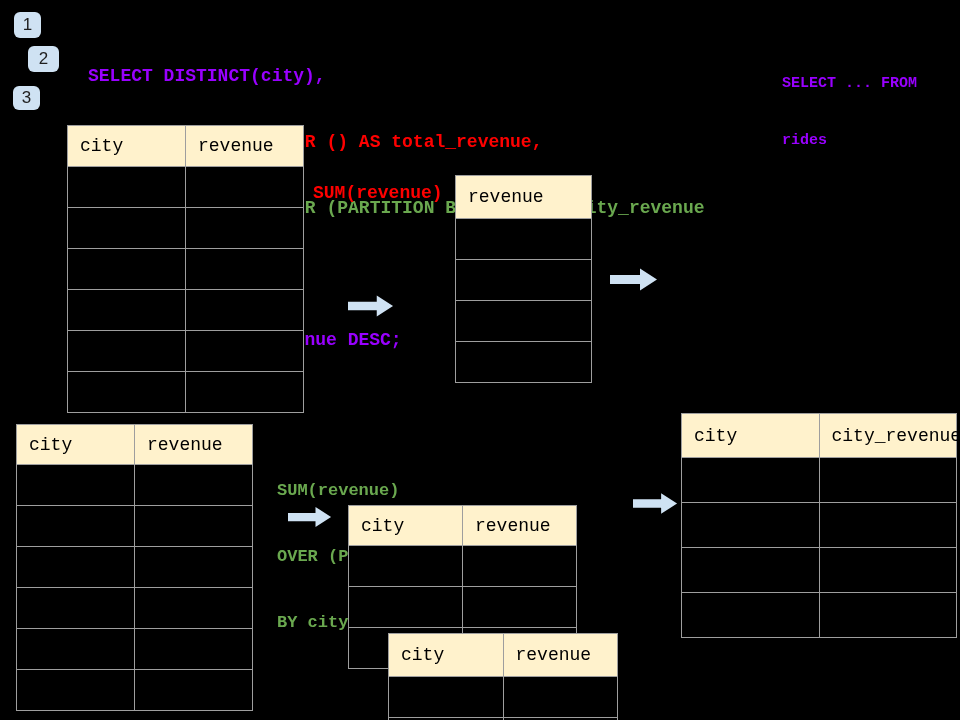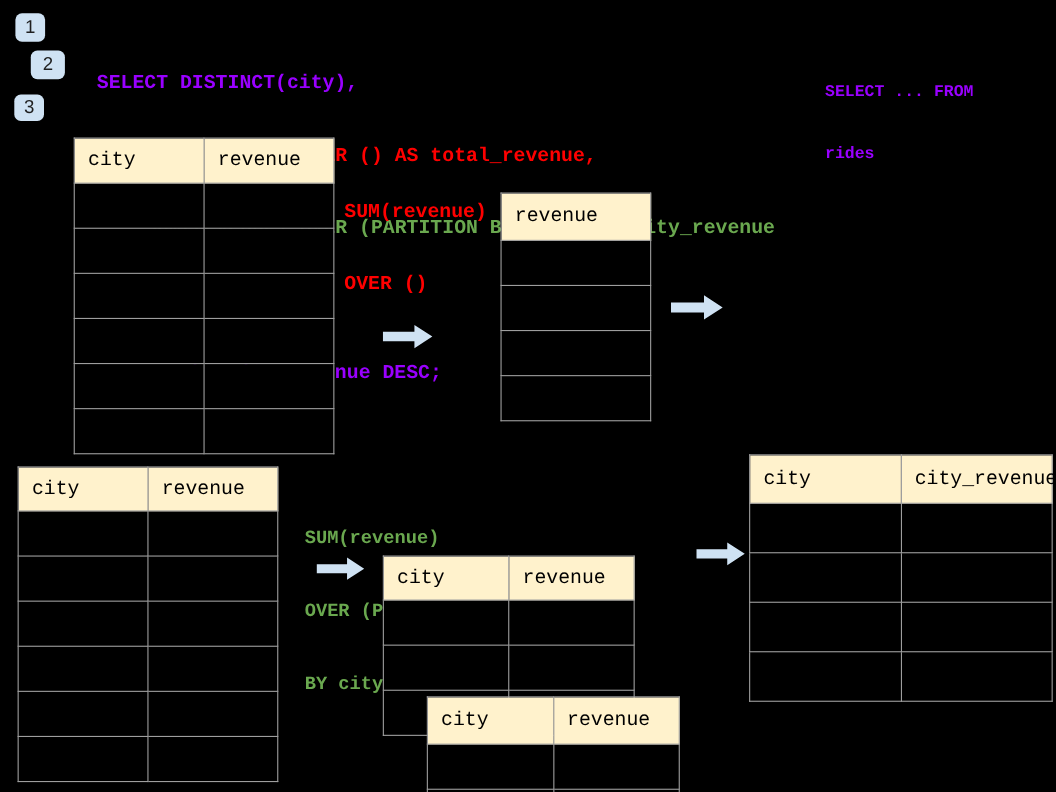--- a/index.html
+++ b/index.html
@@ -21,7 +21,7 @@
 
   
   .mono-note{position:absolute;font-family:"Liberation Mono",monospace;font-weight:bold;white-space:pre;}
-  .note-side{left:750px;top:36px;font-size:15px;line-height:19px;}
+  .note-side{left:782px;top:36px;font-size:15px;line-height:19px;}
   .note-total{left:313px;top:138px;font-size:18px;line-height:22px;}
   .note-partition{left:277px;top:436px;font-size:17px;line-height:22px;}
 

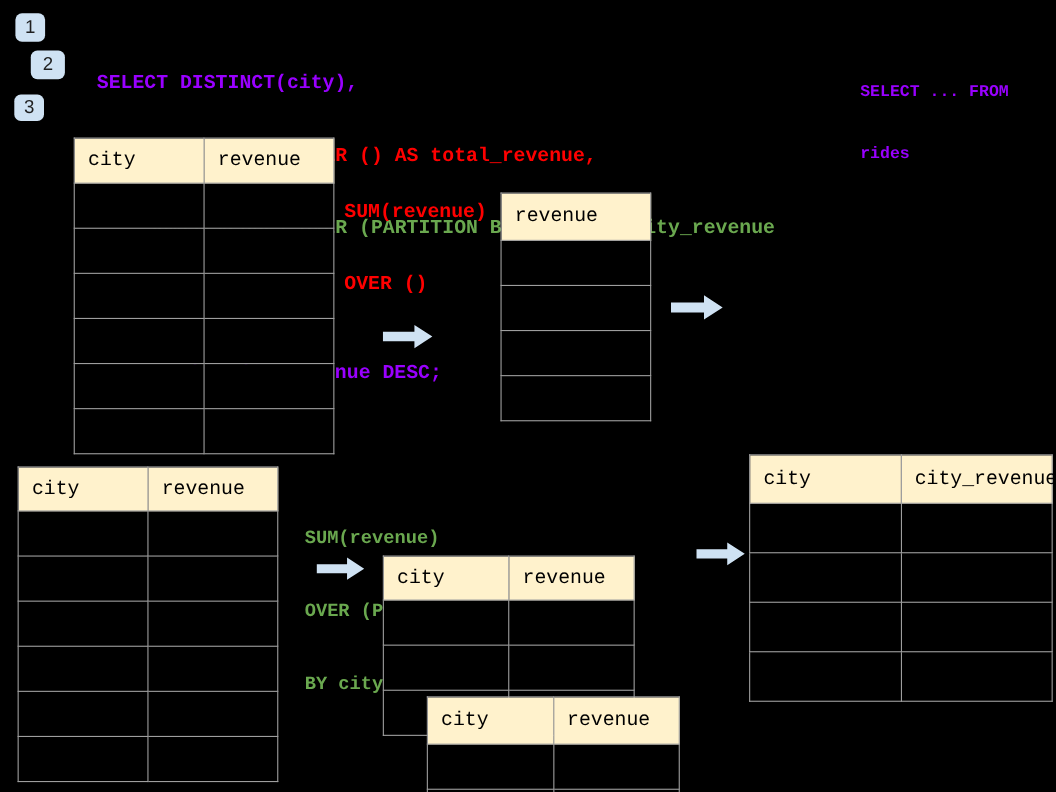--- a/index.html
+++ b/index.html
@@ -69,7 +69,6 @@
 
   <div class="mono-note note-total" style="color: rgb(255, 0, 0);">
     <div>SUM(revenue)</div>
-    <div>OVER ()</div>
   </div>
 
   <div class="mono-note note-partition" style="color: rgb(106, 168, 79);">

